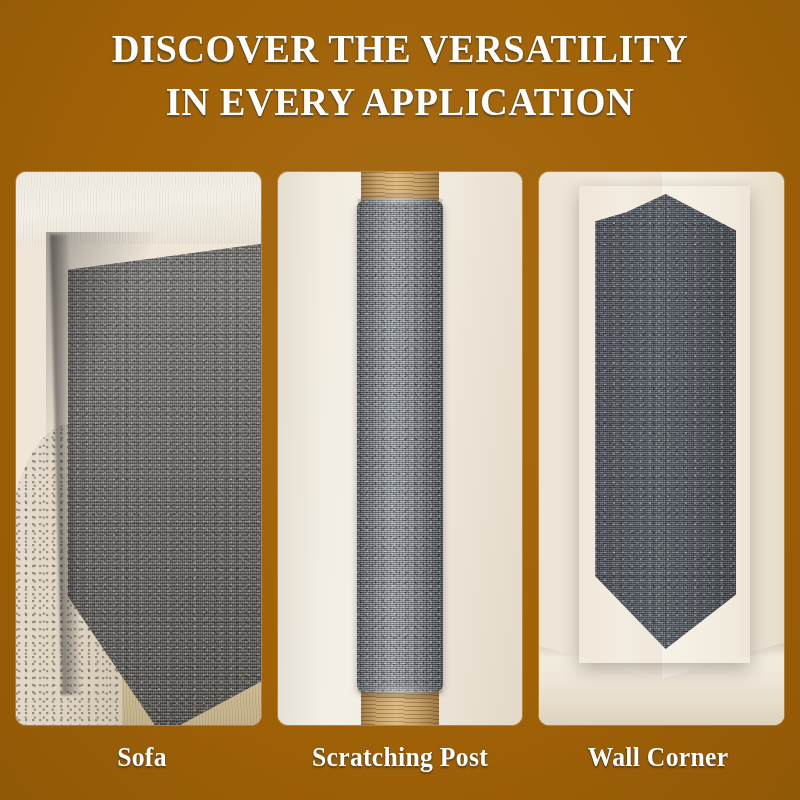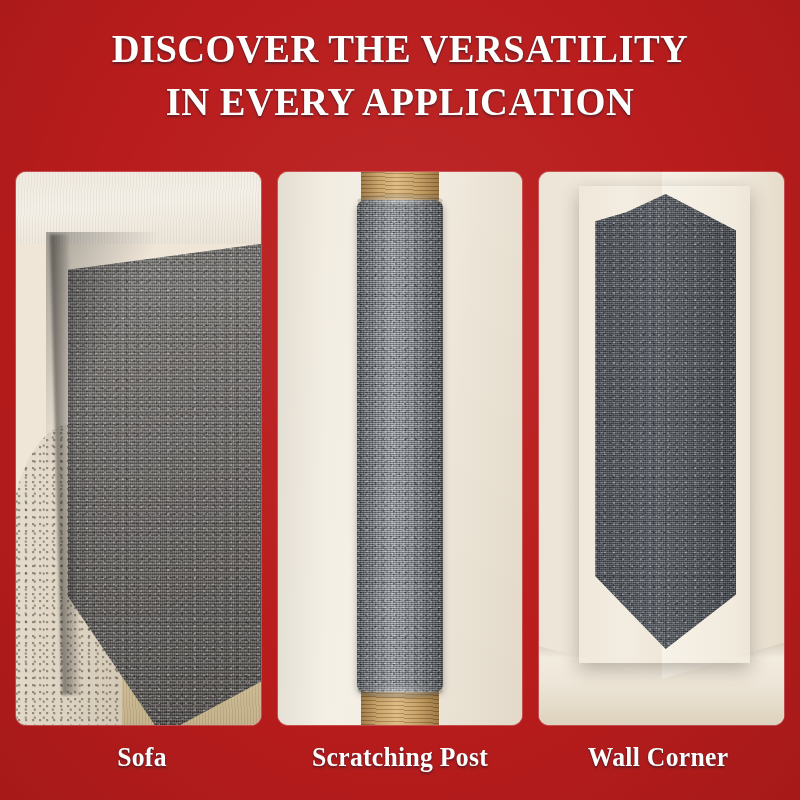--- a/index.html
+++ b/index.html
@@ -15,7 +15,7 @@
     width: 800px;
     height: 800px;
     overflow: hidden;
-    background: #b91c1c;
+    background: #a16207;
     font-family: "Liberation Serif", "DejaVu Serif", serif;
   }
 

